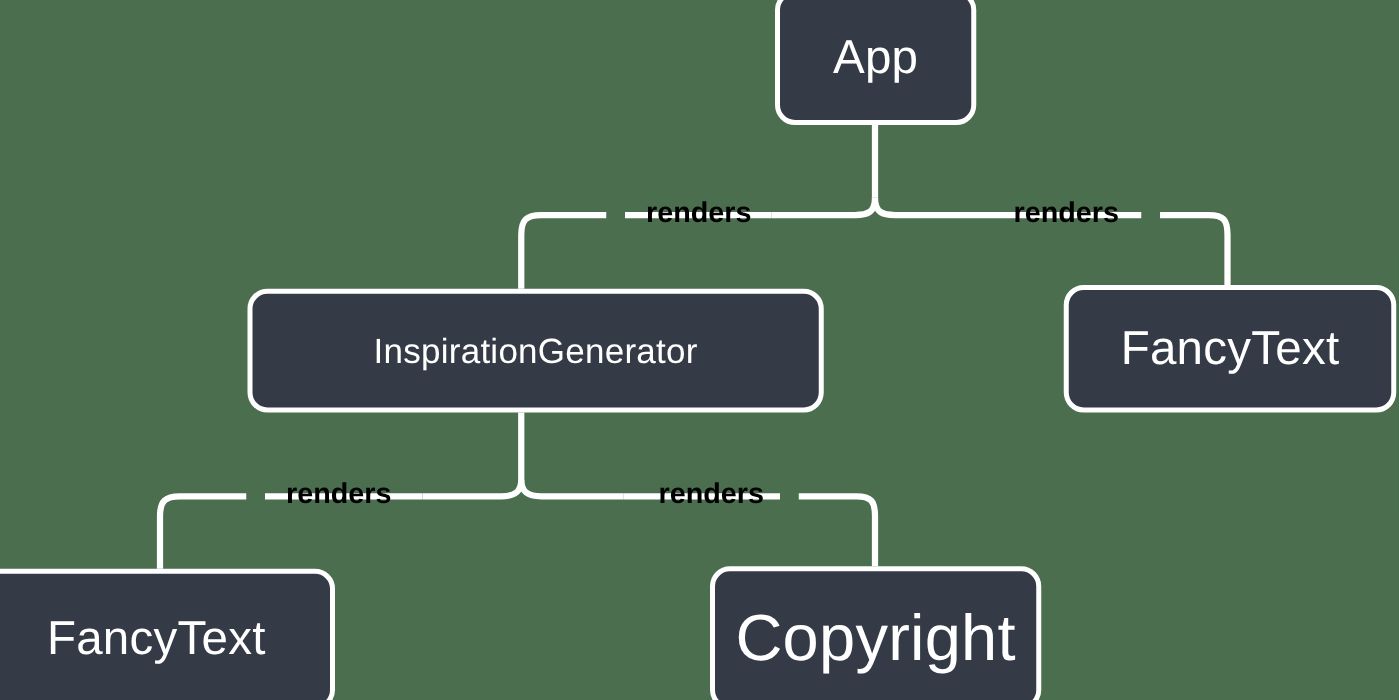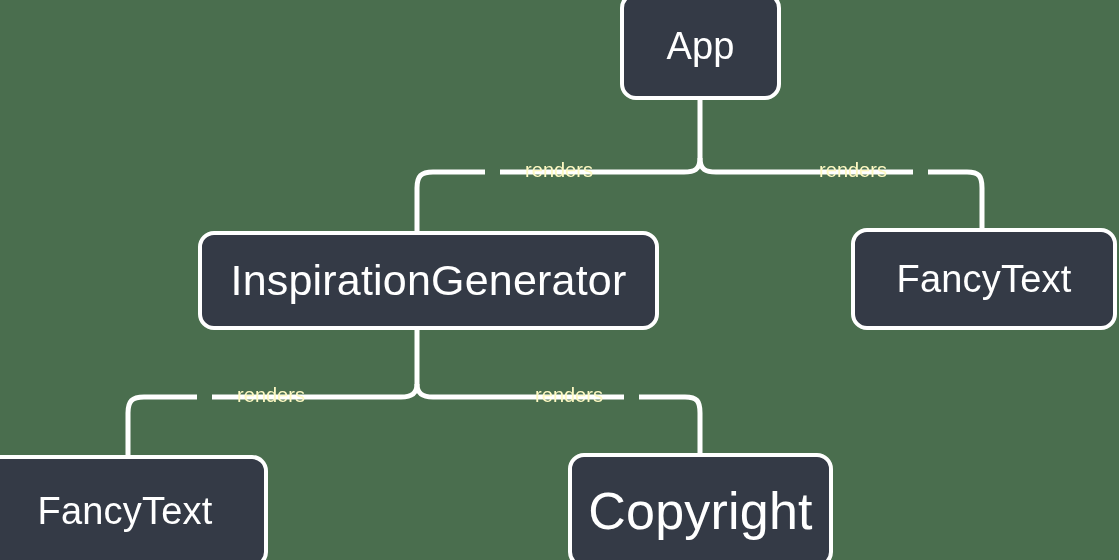--- a/index.html
+++ b/index.html
@@ -45,9 +45,9 @@
   }
   .edge-label {
     position: absolute;
-    color: #fef9c3;
-    font-size: 20px;
-    font-weight: 400;
+    color: #000000;
+    font-size: 23px;
+    font-weight: 700;
     line-height: 1;
     white-space: nowrap;
     transform: translate(-50%, -50%);

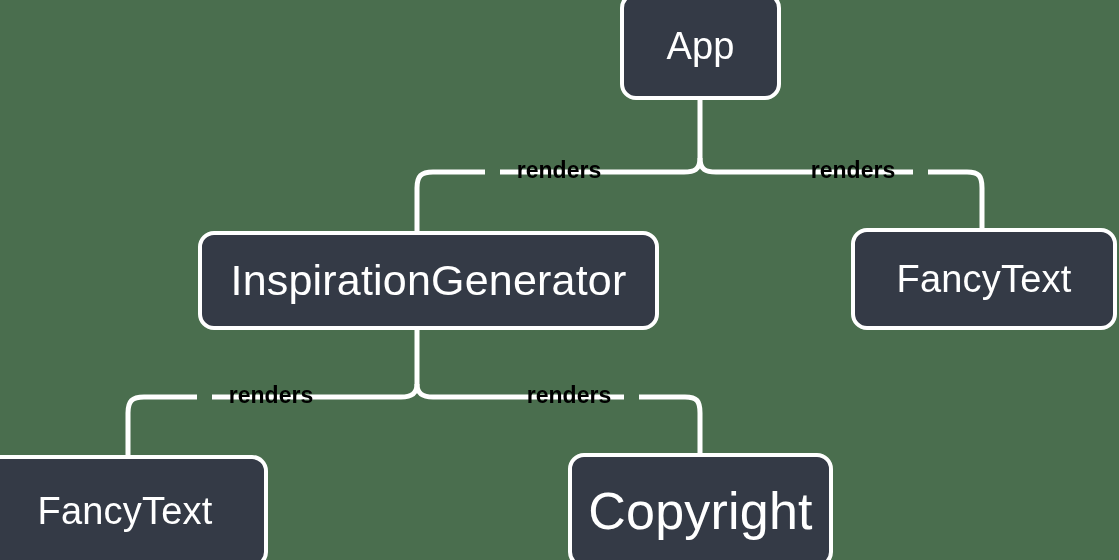--- a/index.html
+++ b/index.html
@@ -58,7 +58,7 @@
   #node-app .node-label           { font-size: 38px; }
 
   #node-inspiration   { left: 198px; top: 231px; width: 461px; height: 99px; }
-  #node-inspiration .node-label   { font-size: 43px; }
+  #node-inspiration .node-label   { font-size: 28px; }
 
   #node-fancytext-right { left: 851px; top: 228px; width: 266px; height: 102px; }
   #node-fancytext-right .node-label { font-size: 38px; }

